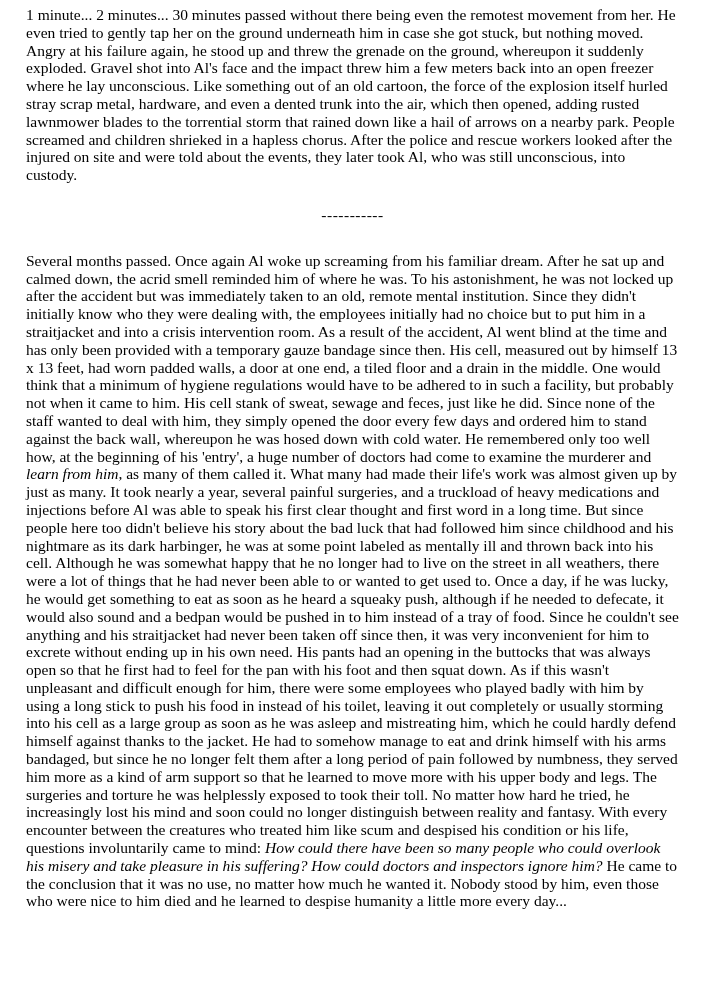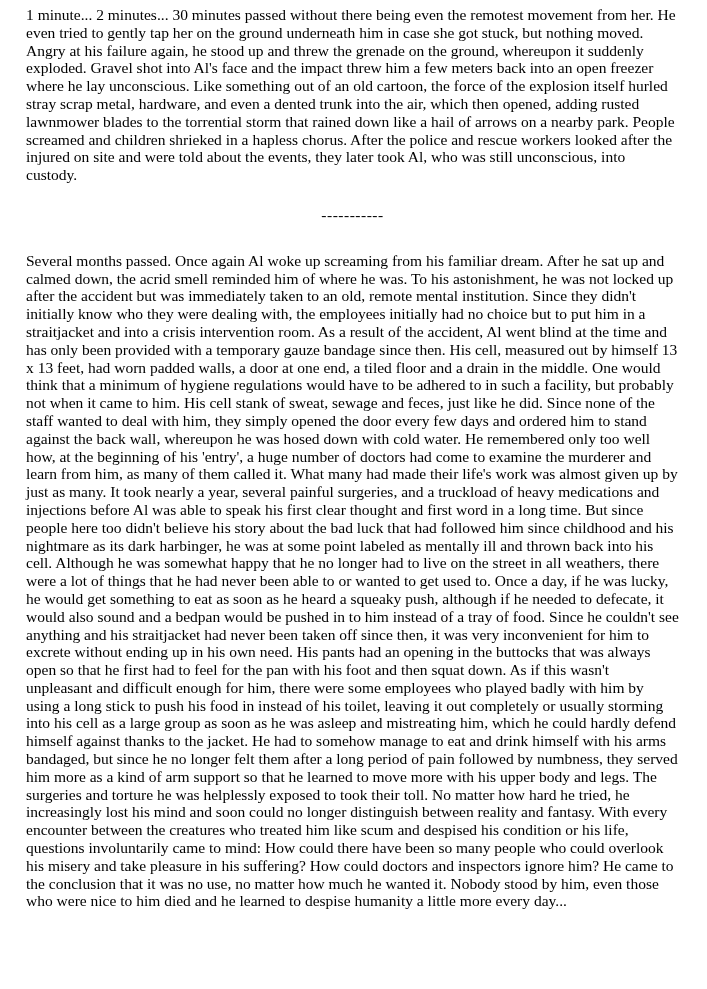--- a/index.html
+++ b/index.html
@@ -35,6 +35,7 @@
     letter-spacing: 0.5px;
   }
   .run-italic {
+    font-style: italic;
   }
 </style>
 </head>

